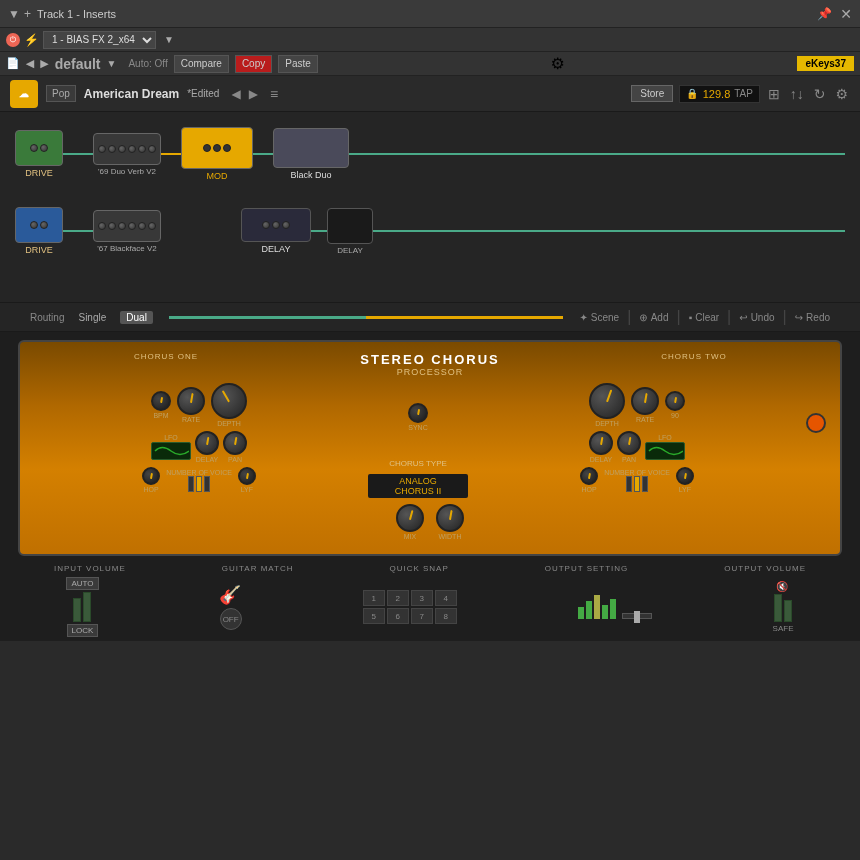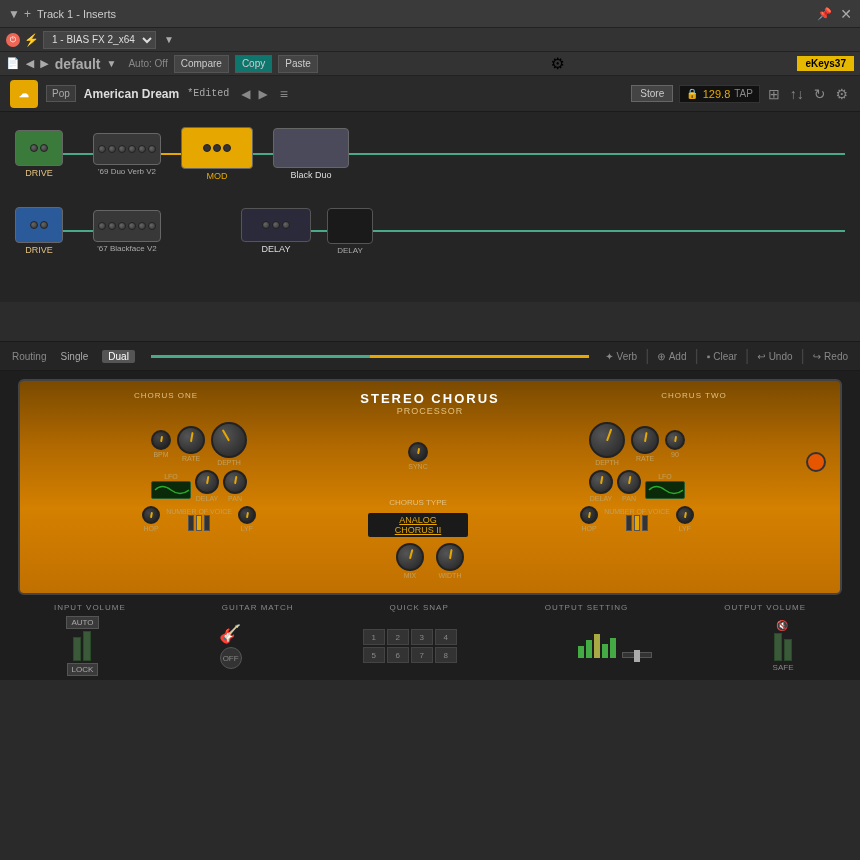--- a/index.html
+++ b/index.html
@@ -81,7 +81,7 @@
       cursor: pointer;
     }
     .toolbar-btn.active {
-      background: #0f766e;
+      background: #b91c1c;
     }
     .toolbar-label {
       color: #aaa;

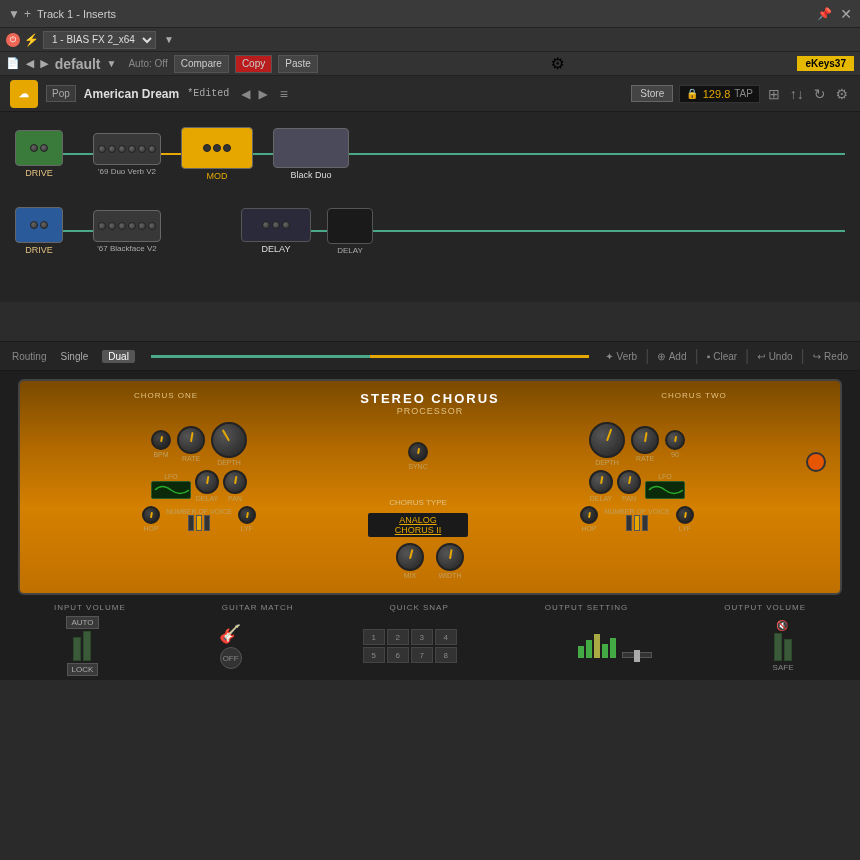--- a/index.html
+++ b/index.html
@@ -137,7 +137,6 @@
     .preset-edited {
       color: #aaa;
       font-size: 10px;
-      font-family: Liberation Mono, monospace;
     }
     .bias-header-right {
       margin-left: auto;

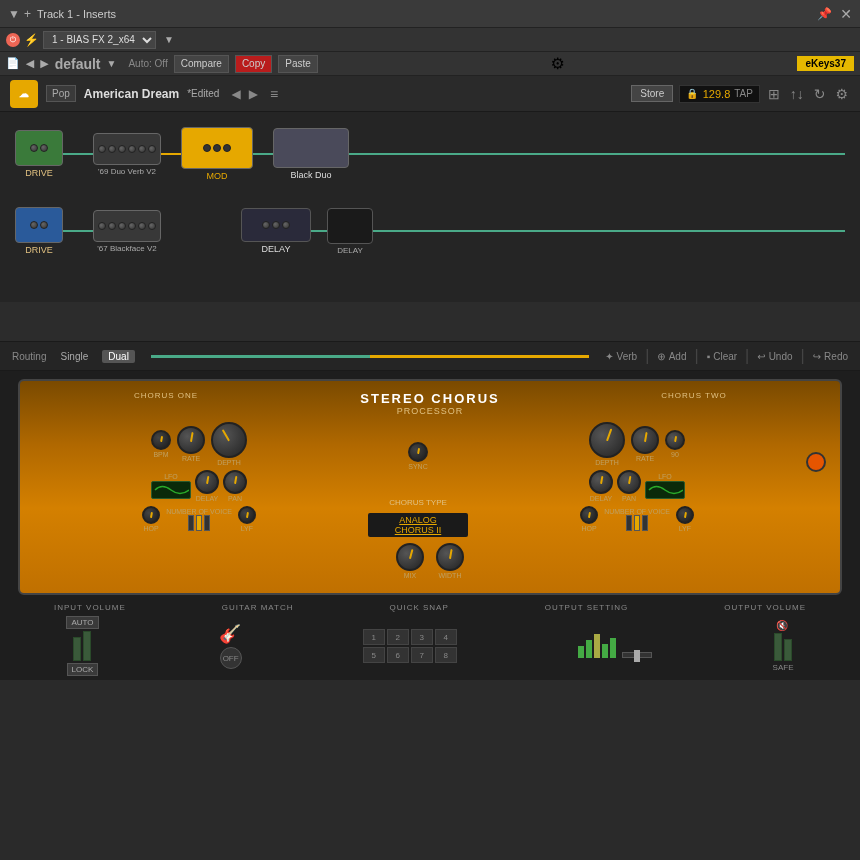--- a/index.html
+++ b/index.html
@@ -181,11 +181,10 @@
       height: 30px;
       display: flex;
       align-items: center;
-      padding: 0 12px;
+      padding: 0 30px;
       gap: 8px;
       border-top: 1px solid #1a1a1a;
       border-bottom: 1px solid #1a1a1a;
-      margin-top: 39px;
     }
     .routing-label { color: #888; font-size: 10px; }
     .routing-btn {

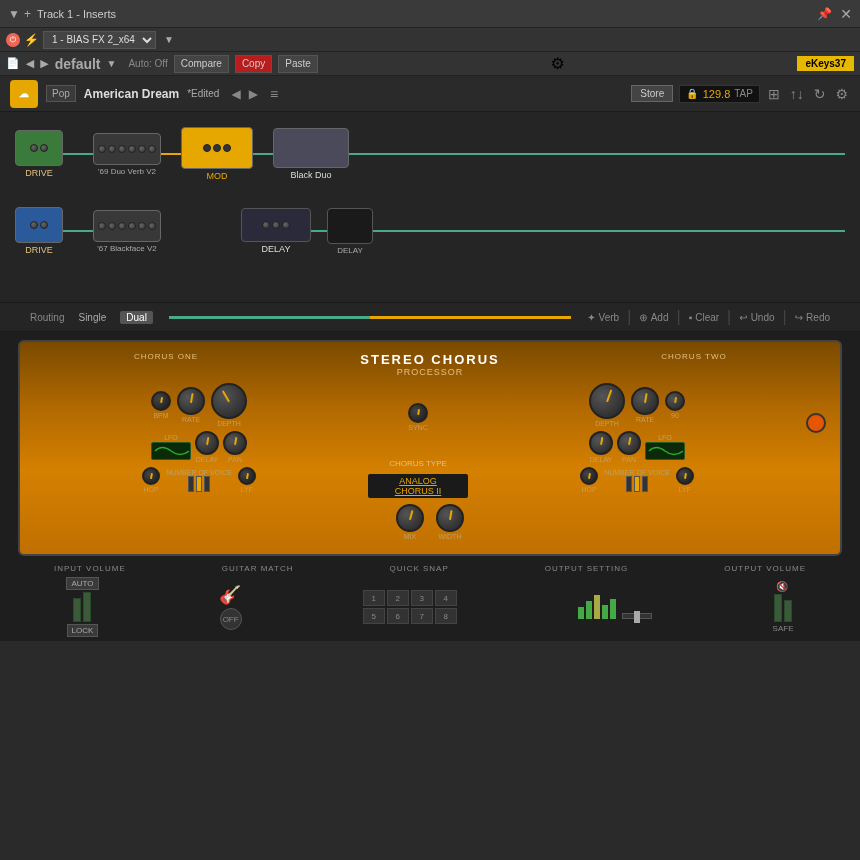--- a/index.html
+++ b/index.html
@@ -574,7 +574,7 @@
       <div class="routing-right">
         <span class="routing-right-btn">
           <span>✦</span>
-          <span>Verb</span>
+          <span>Scene</span>
         </span>
         <span class="routing-separator">|</span>
         <span class="routing-right-btn">

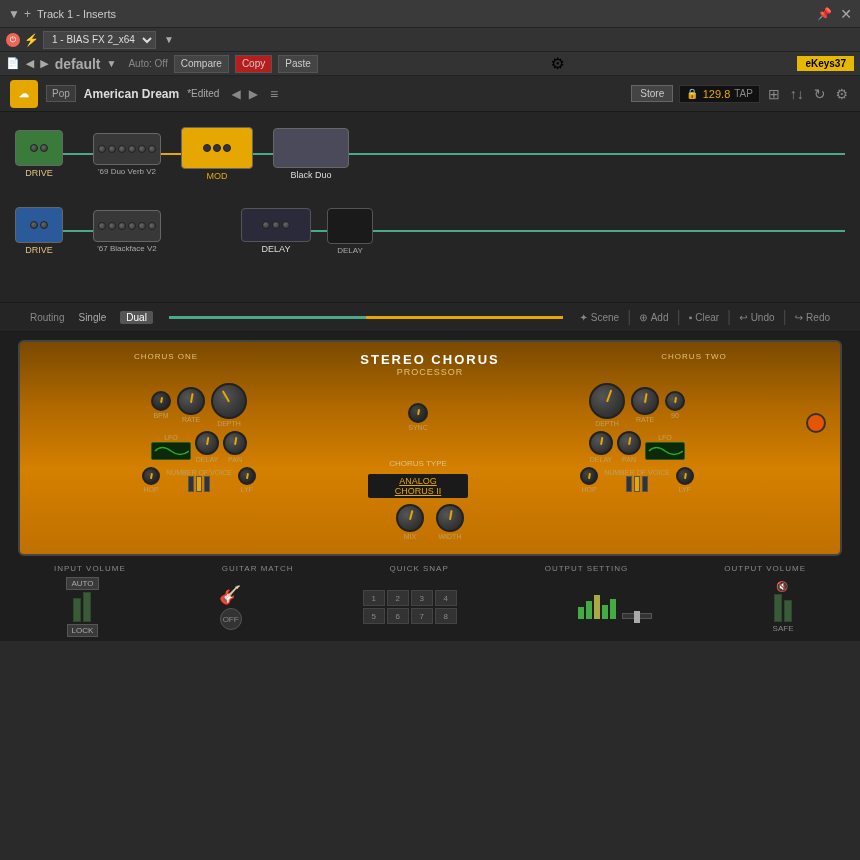--- a/index.html
+++ b/index.html
@@ -248,7 +248,6 @@
       margin: 2px auto;
       display: block;
       text-align: center;
-      text-decoration: underline;
     }
     .chorus-section-label {
       color: #e0c080;

